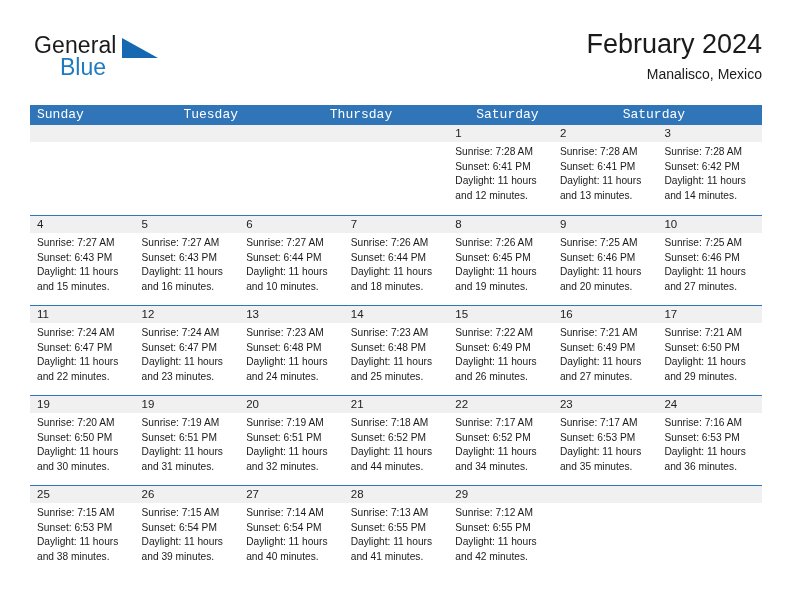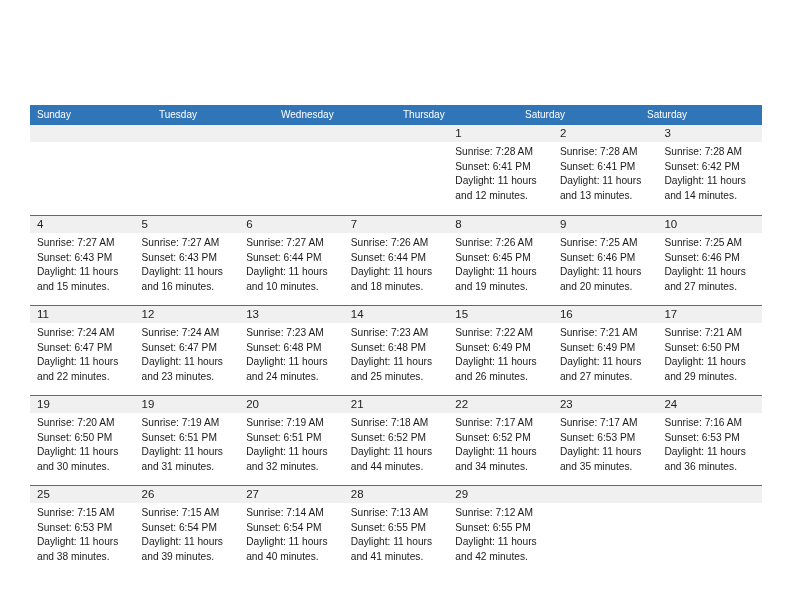--- a/index.html
+++ b/index.html
@@ -155,6 +155,18 @@
 
 <div class="page">
 
+  <div class="header">
+    <div class="brand">
+      <span class="brand-general">General</span>
+      <span class="brand-triangle"></span>
+      <span class="brand-blue">Blue</span>
+    </div>
+
+    <div class="title-block">
+      <div class="cal-title">February 2024</div>
+      <div class="cal-subtitle">Manalisco, Mexico</div>
+    </div>
+  </div>
 
   <div class="calendar">
     <div class="weekday-row">

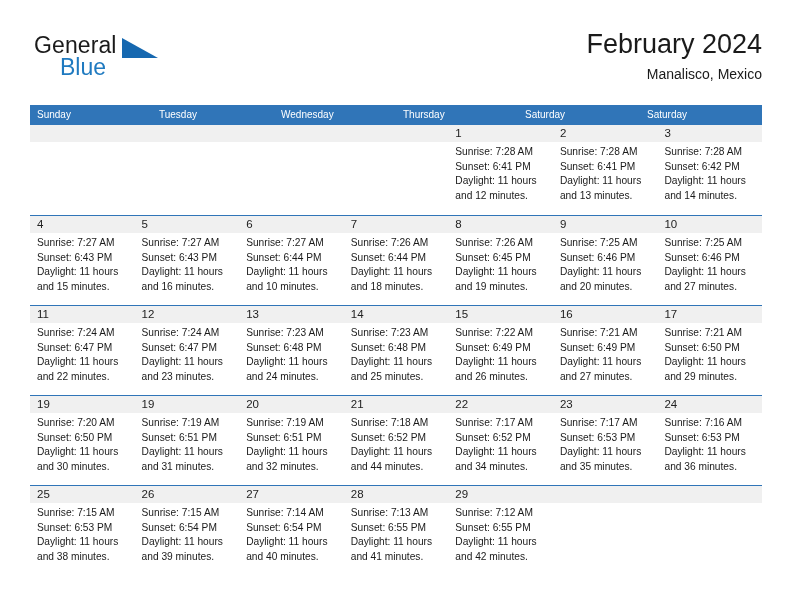--- a/index.html
+++ b/index.html
@@ -101,12 +101,13 @@
   .weekday {
     flex: 1 1 0;
     color: #ffffff;
-    font-size: 10px;
+    font-size: 13px;
     line-height: 20px;
     padding-left: 7px;
     box-sizing: border-box;
     white-space: nowrap;
     overflow: hidden;
+    font-family: Liberation Mono, monospace;
   }
 
   .week-row {

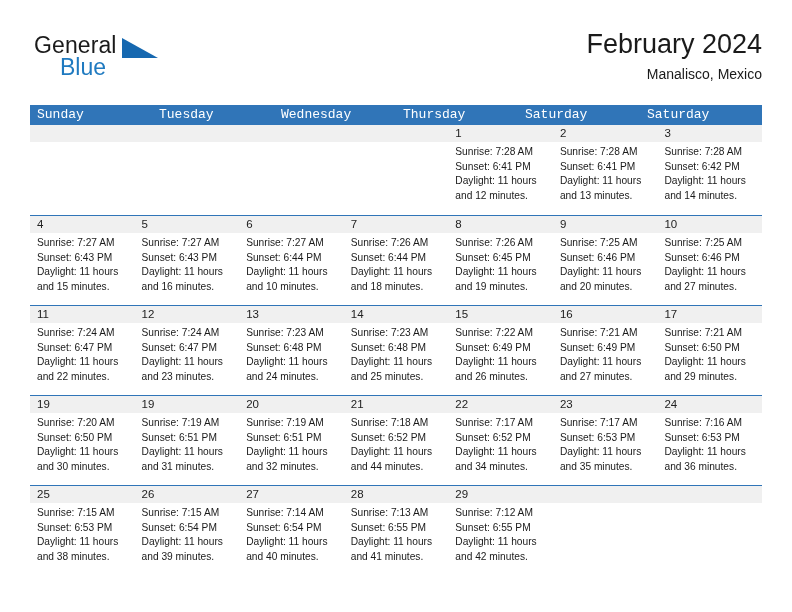--- a/index.html
+++ b/index.html
@@ -173,7 +173,6 @@
     <div class="weekday-row">
         <div class="weekday">Sunday</div>
         <div class="weekday">Tuesday</div>
-        <div class="weekday">Wednesday</div>
         <div class="weekday">Thursday</div>
         <div class="weekday">Saturday</div>
         <div class="weekday">Saturday</div>

